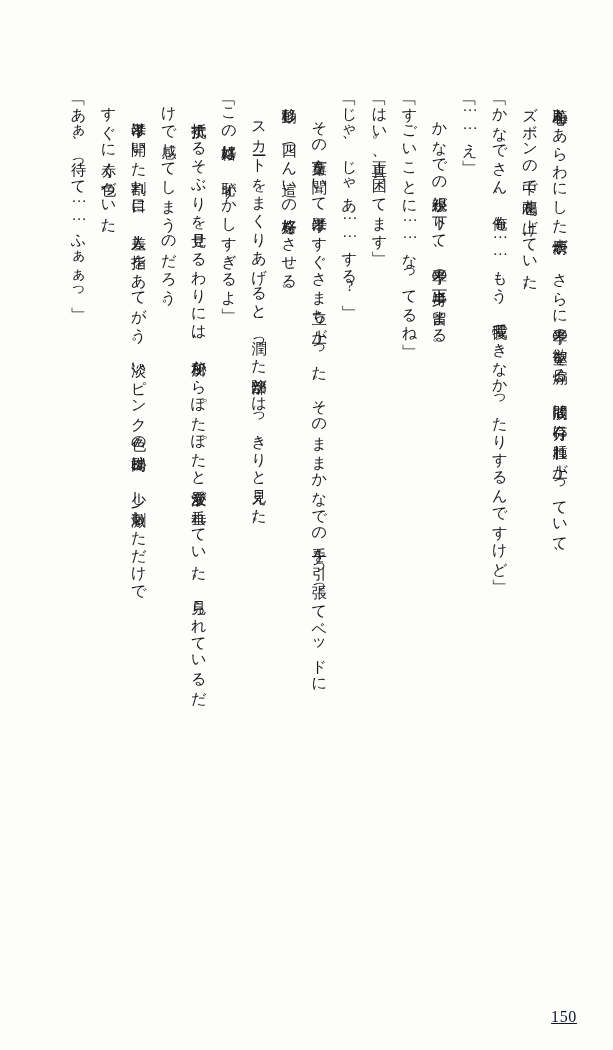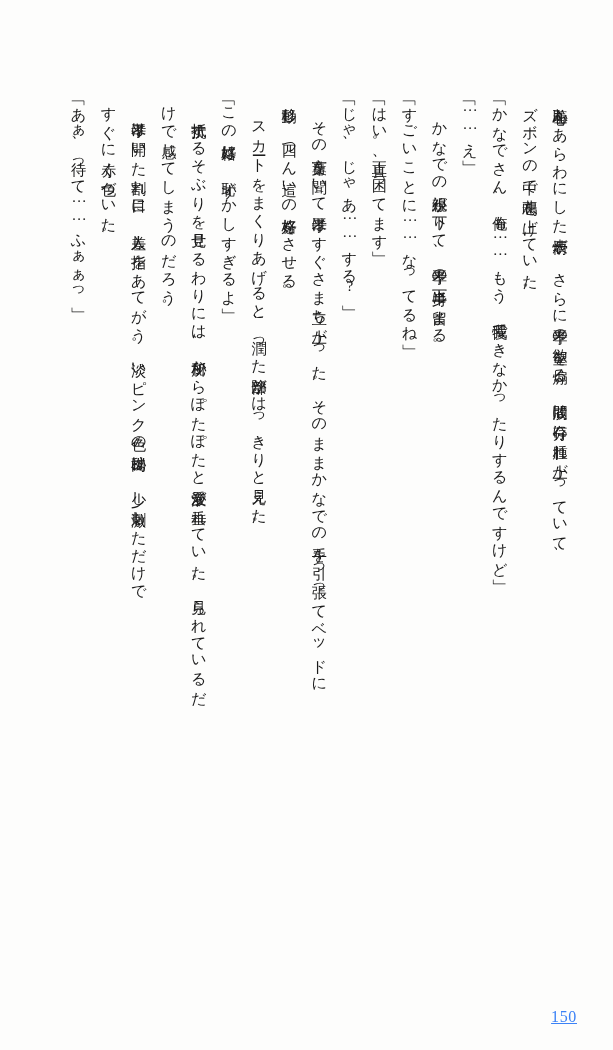--- a/index.html
+++ b/index.html
@@ -50,7 +50,7 @@
     bottom: 24px;
     font-size: 16px;
     font-family: "Liberation Serif", "DejaVu Serif", serif;
-    color: #3b82f6;
+    color: #0f172a;
     letter-spacing: 0.04em;
     text-decoration: underline;
   }

